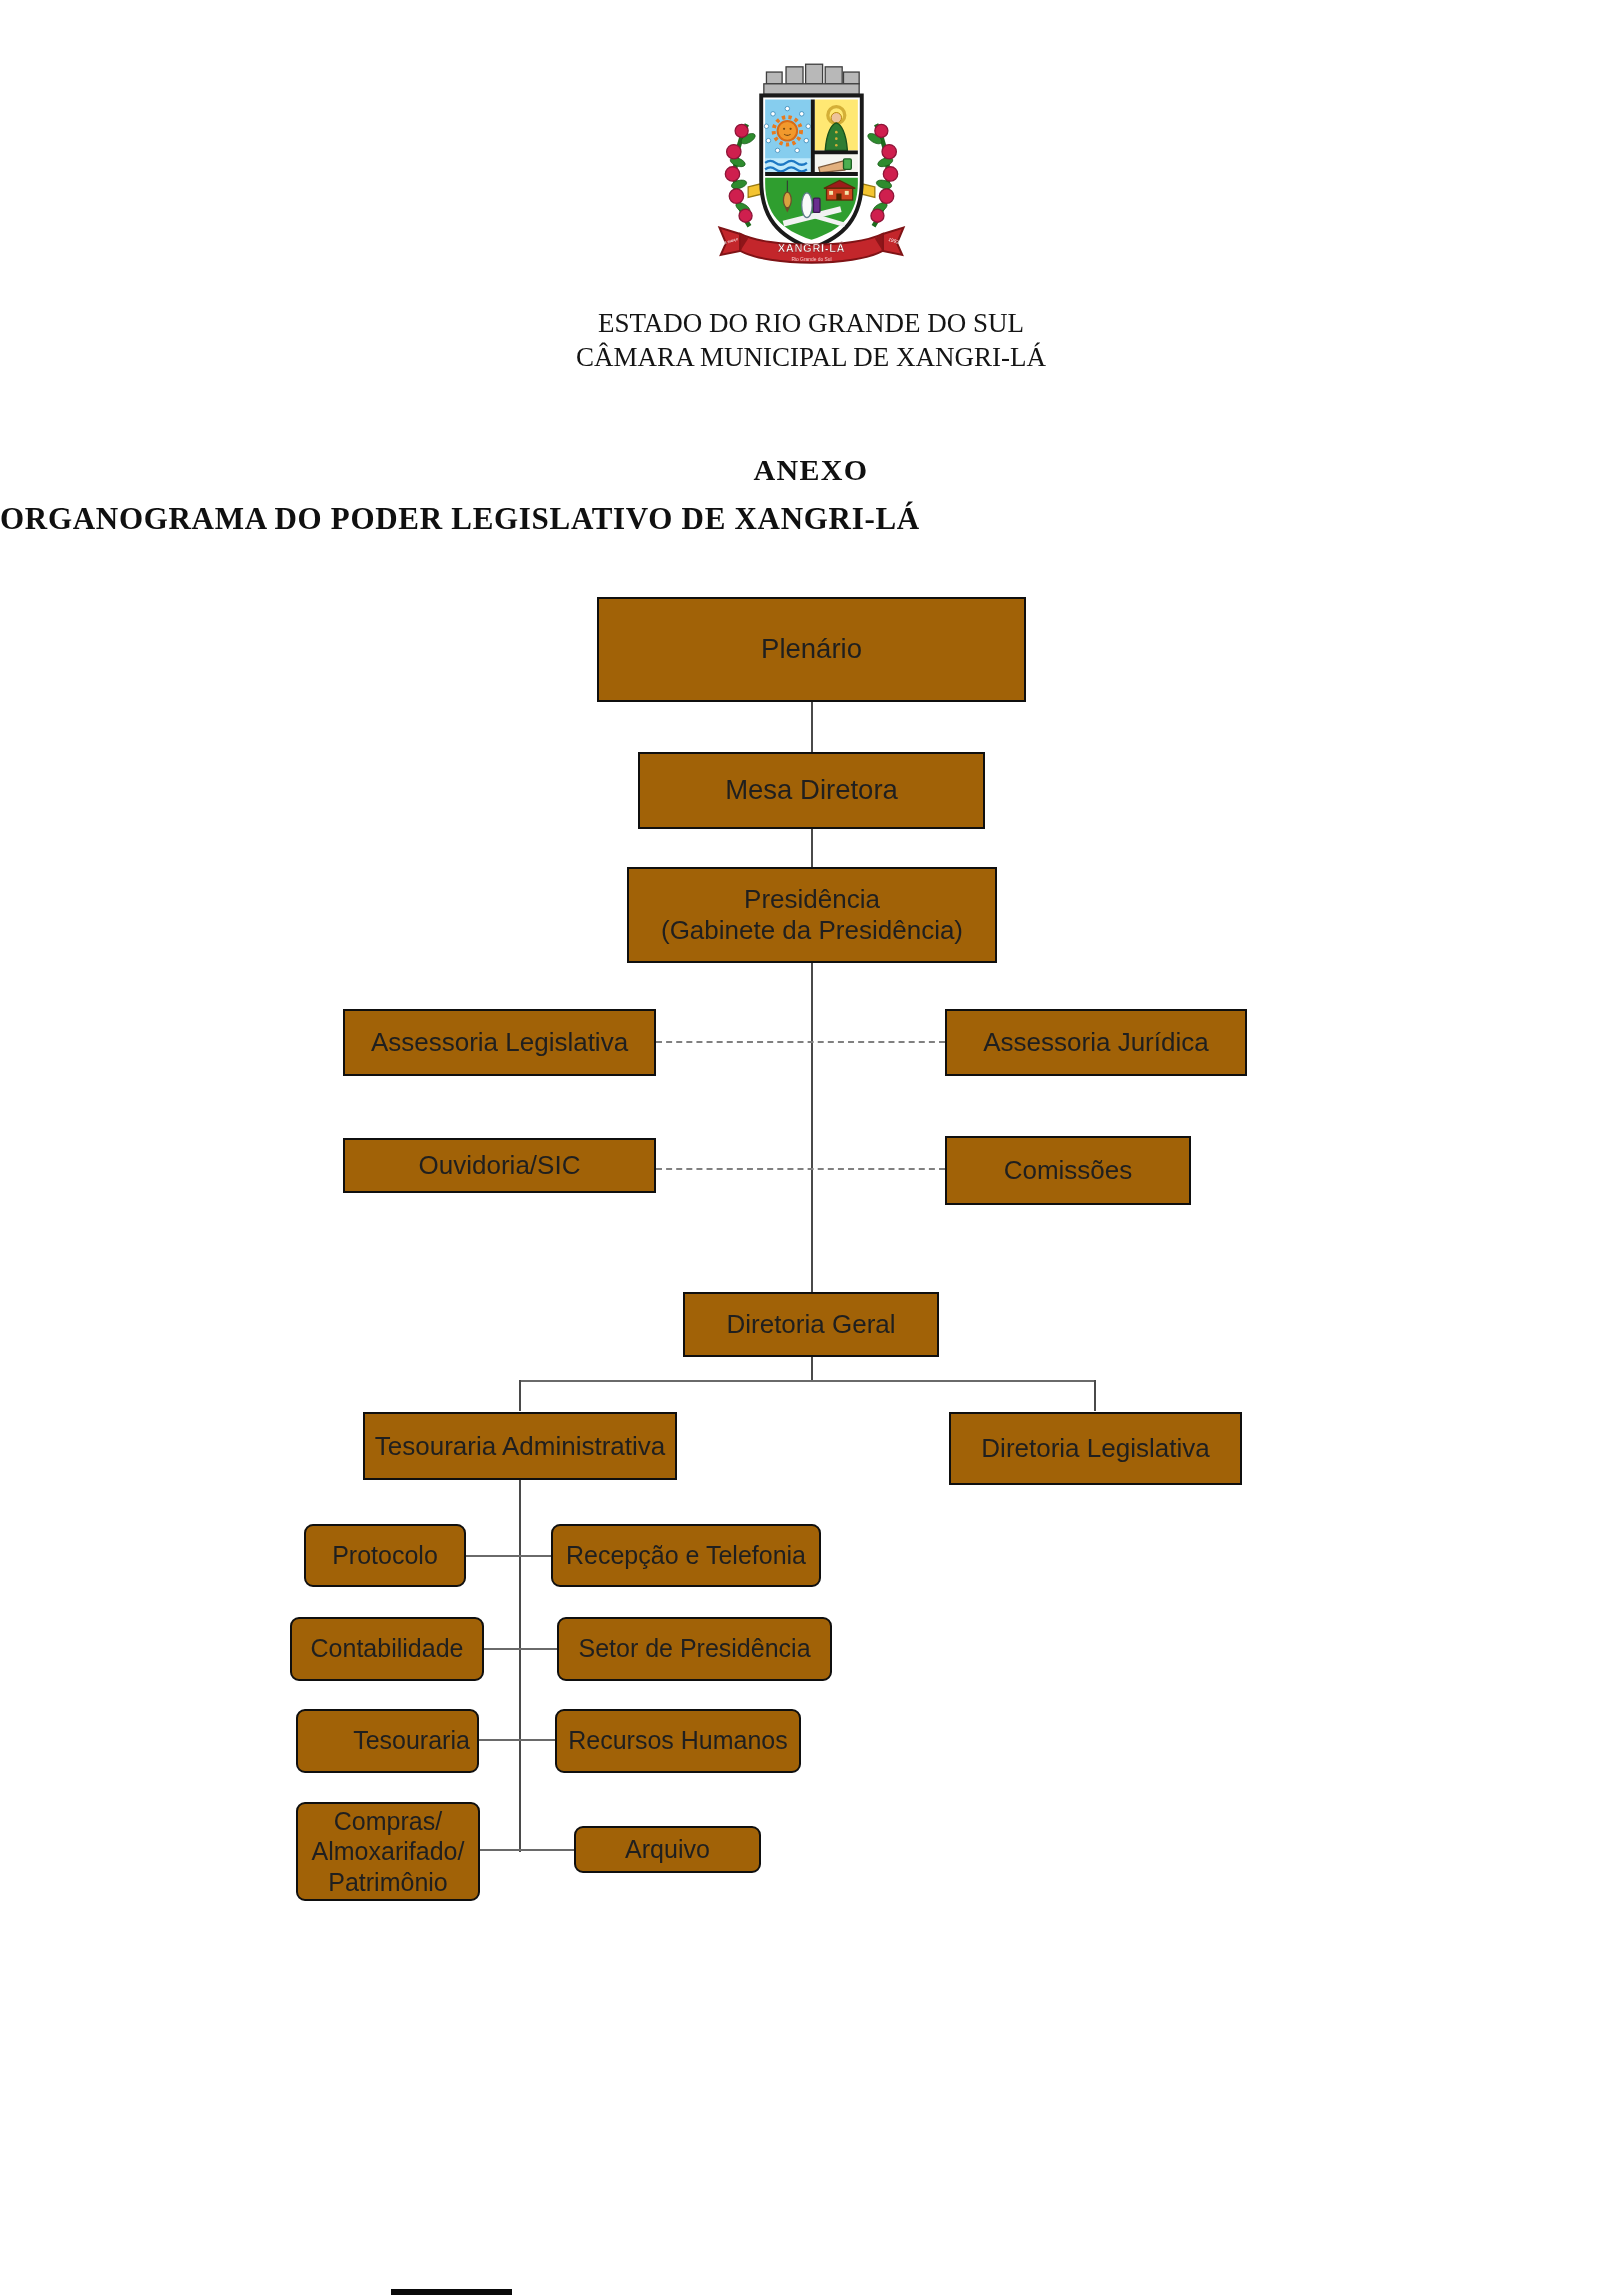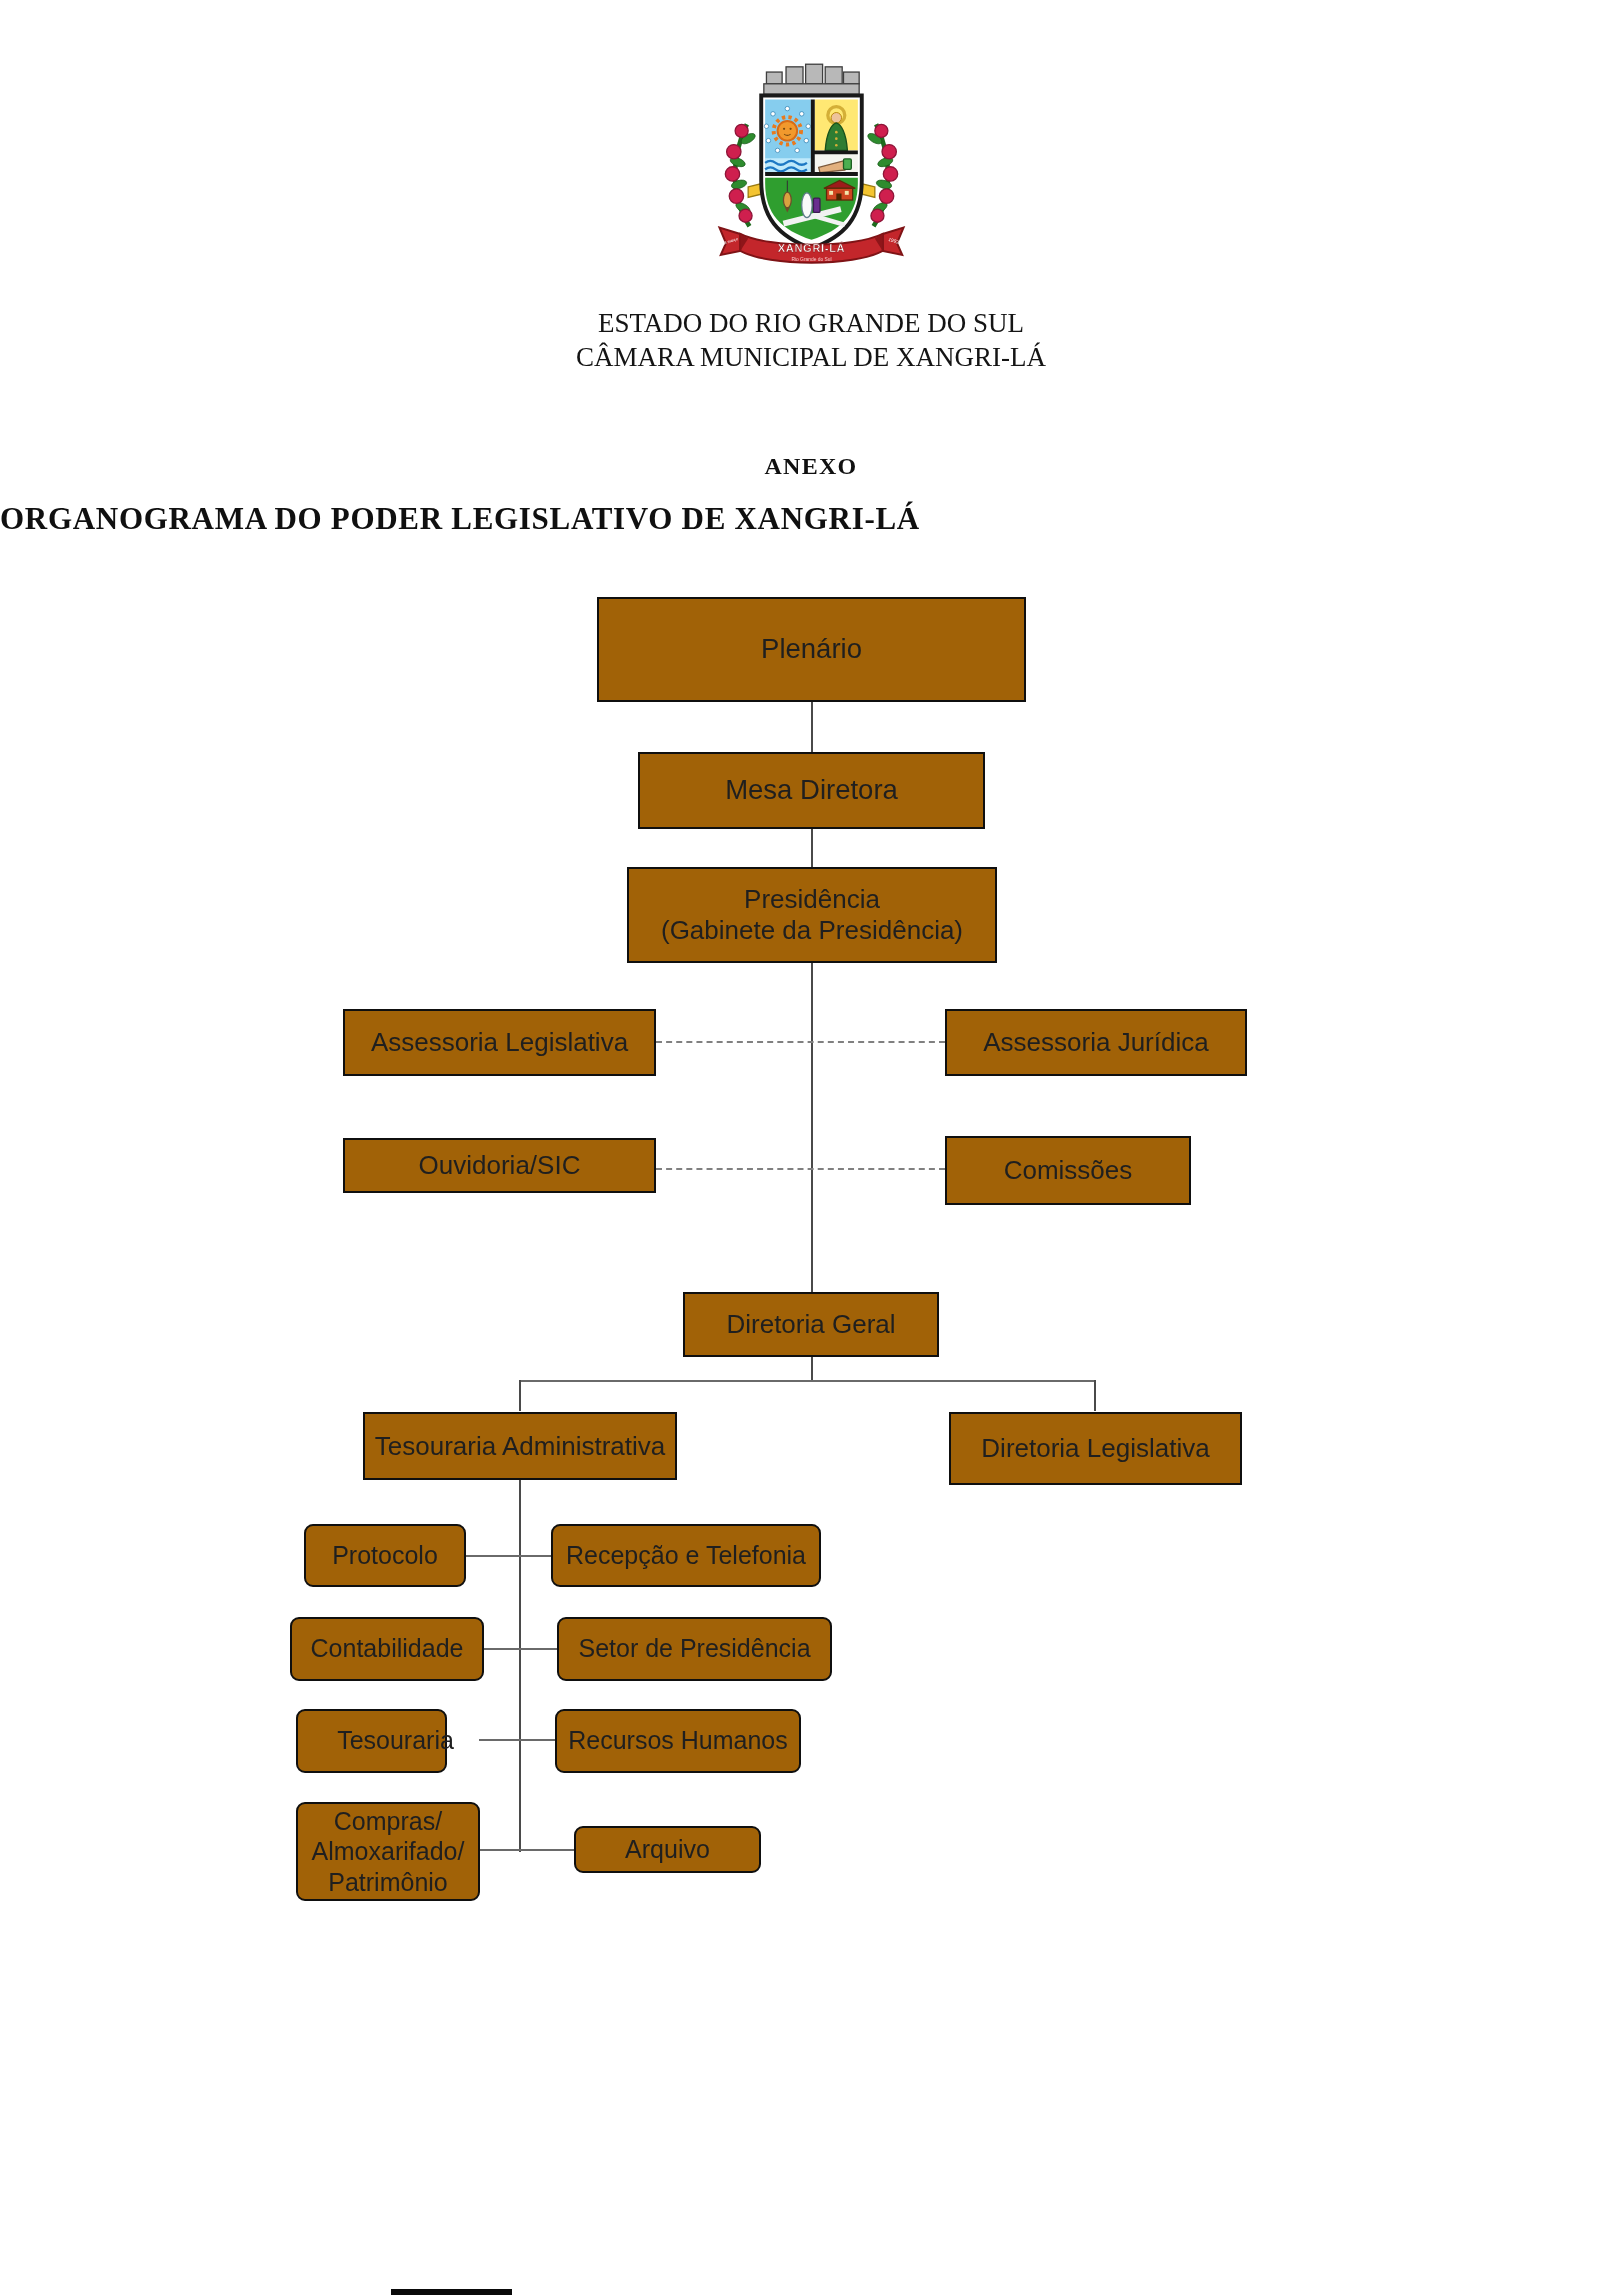--- a/index.html
+++ b/index.html
@@ -21,7 +21,7 @@
   .annex{
     position:absolute;left:0;top:453px;width:1622px;
     text-align:center;font-family:"Liberation Serif",serif;
-    font-weight:bold;font-size:24px;color:#101010;letter-spacing:1.3px;
+    font-weight:bold;font-size:30px;color:#101010;letter-spacing:1.3px;
   }
   .doc-title{
     position:absolute;left:0;top:501px;width:1622px;

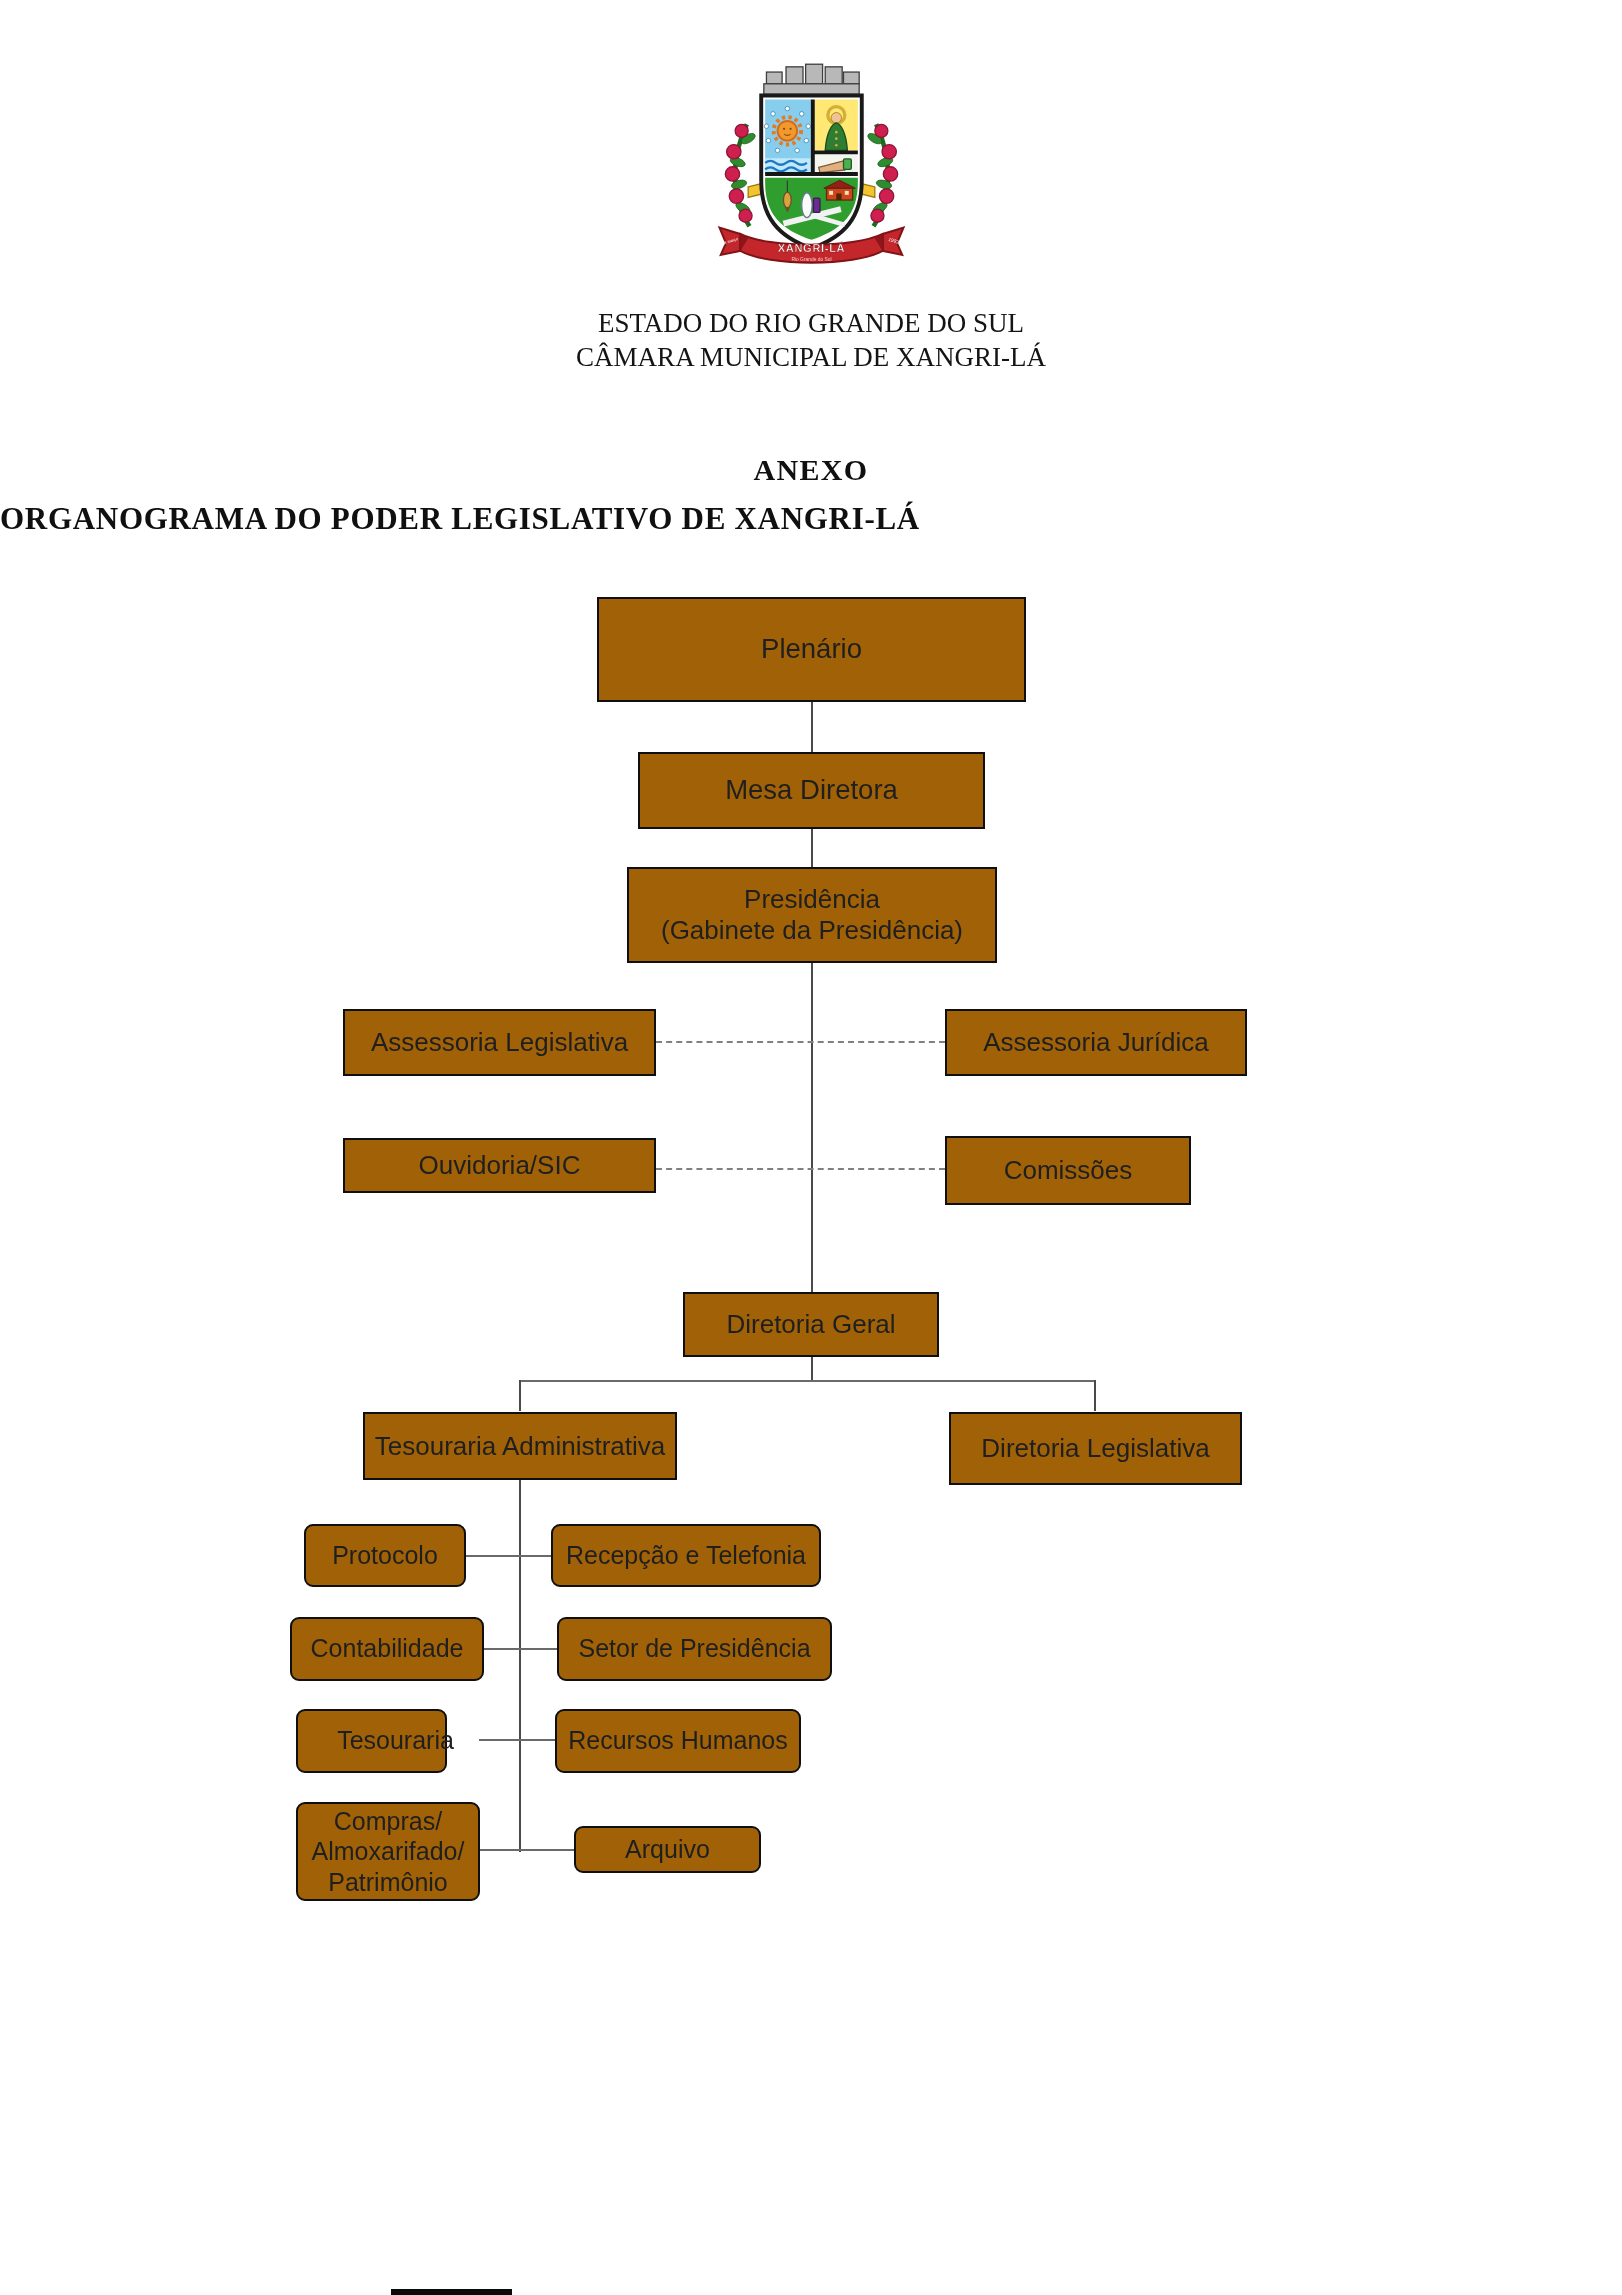--- a/index.html
+++ b/index.html
@@ -232,7 +232,7 @@
     <span>Setor de Presidência</span>
   </div>
 
-  <div class="node f36" style="left:296px;top:1709px;width:151px;height:64px;padding-left:48px;">
+  <div class="node f36" style="left:296px;top:1709px;width:183px;height:64px;padding-left:48px;">
     <span>Tesouraria</span>
   </div>
 

